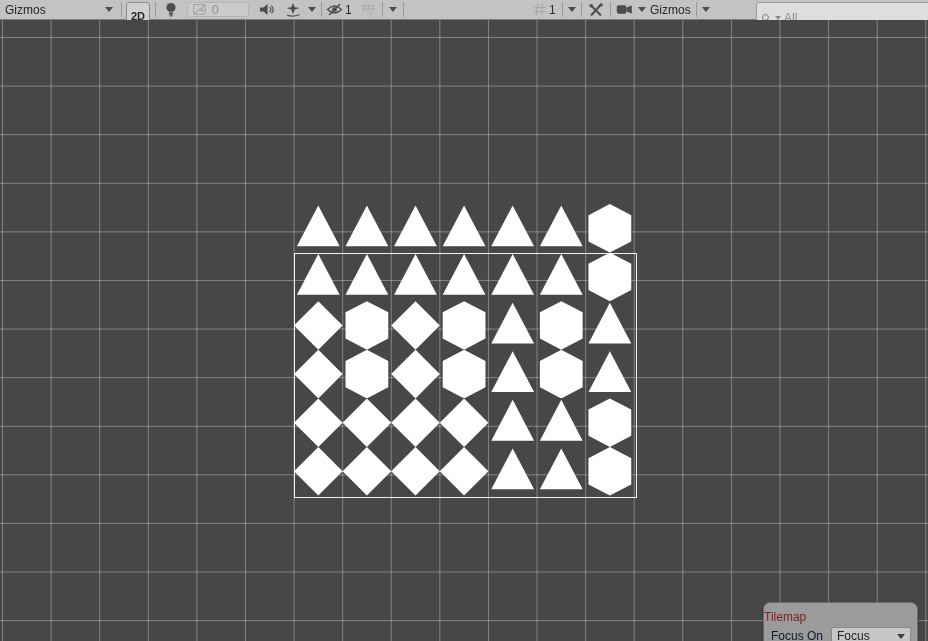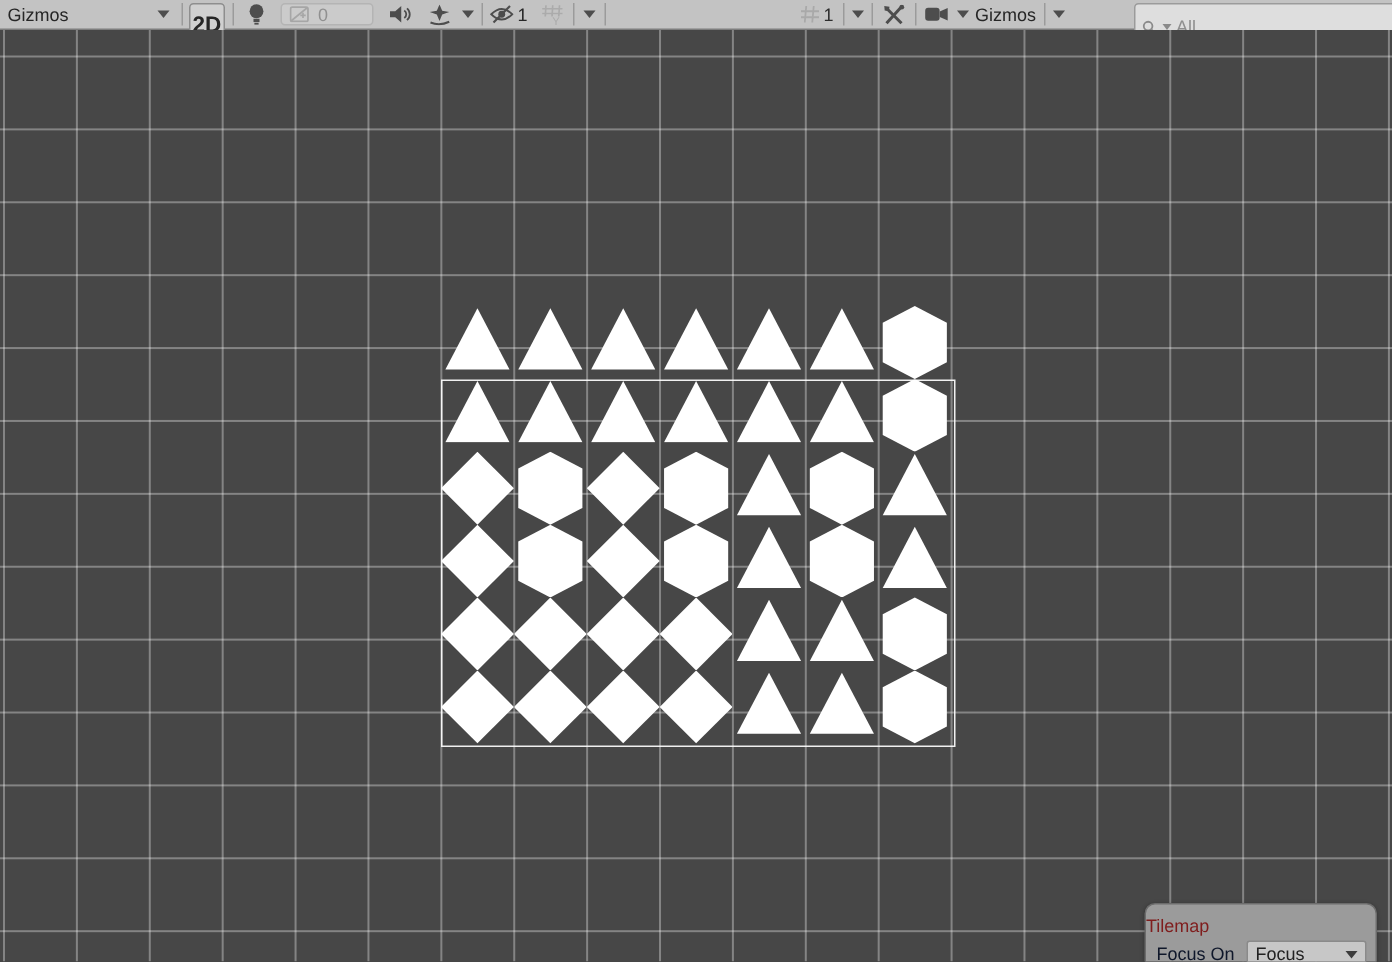--- a/index.html
+++ b/index.html
@@ -22,7 +22,7 @@
   .btn-2d{
     position:absolute;left:126px;top:2px;width:24px;height:28px;
     background:#d0d0d0;border:1px solid #8e8e8e;border-radius:3px;
-    font-size:15px;font-weight:bold;color:#262626;
+    font-size:11px;font-weight:bold;color:#262626;
     display:flex;align-items:center;justify-content:center;
   }
   .exposure{

